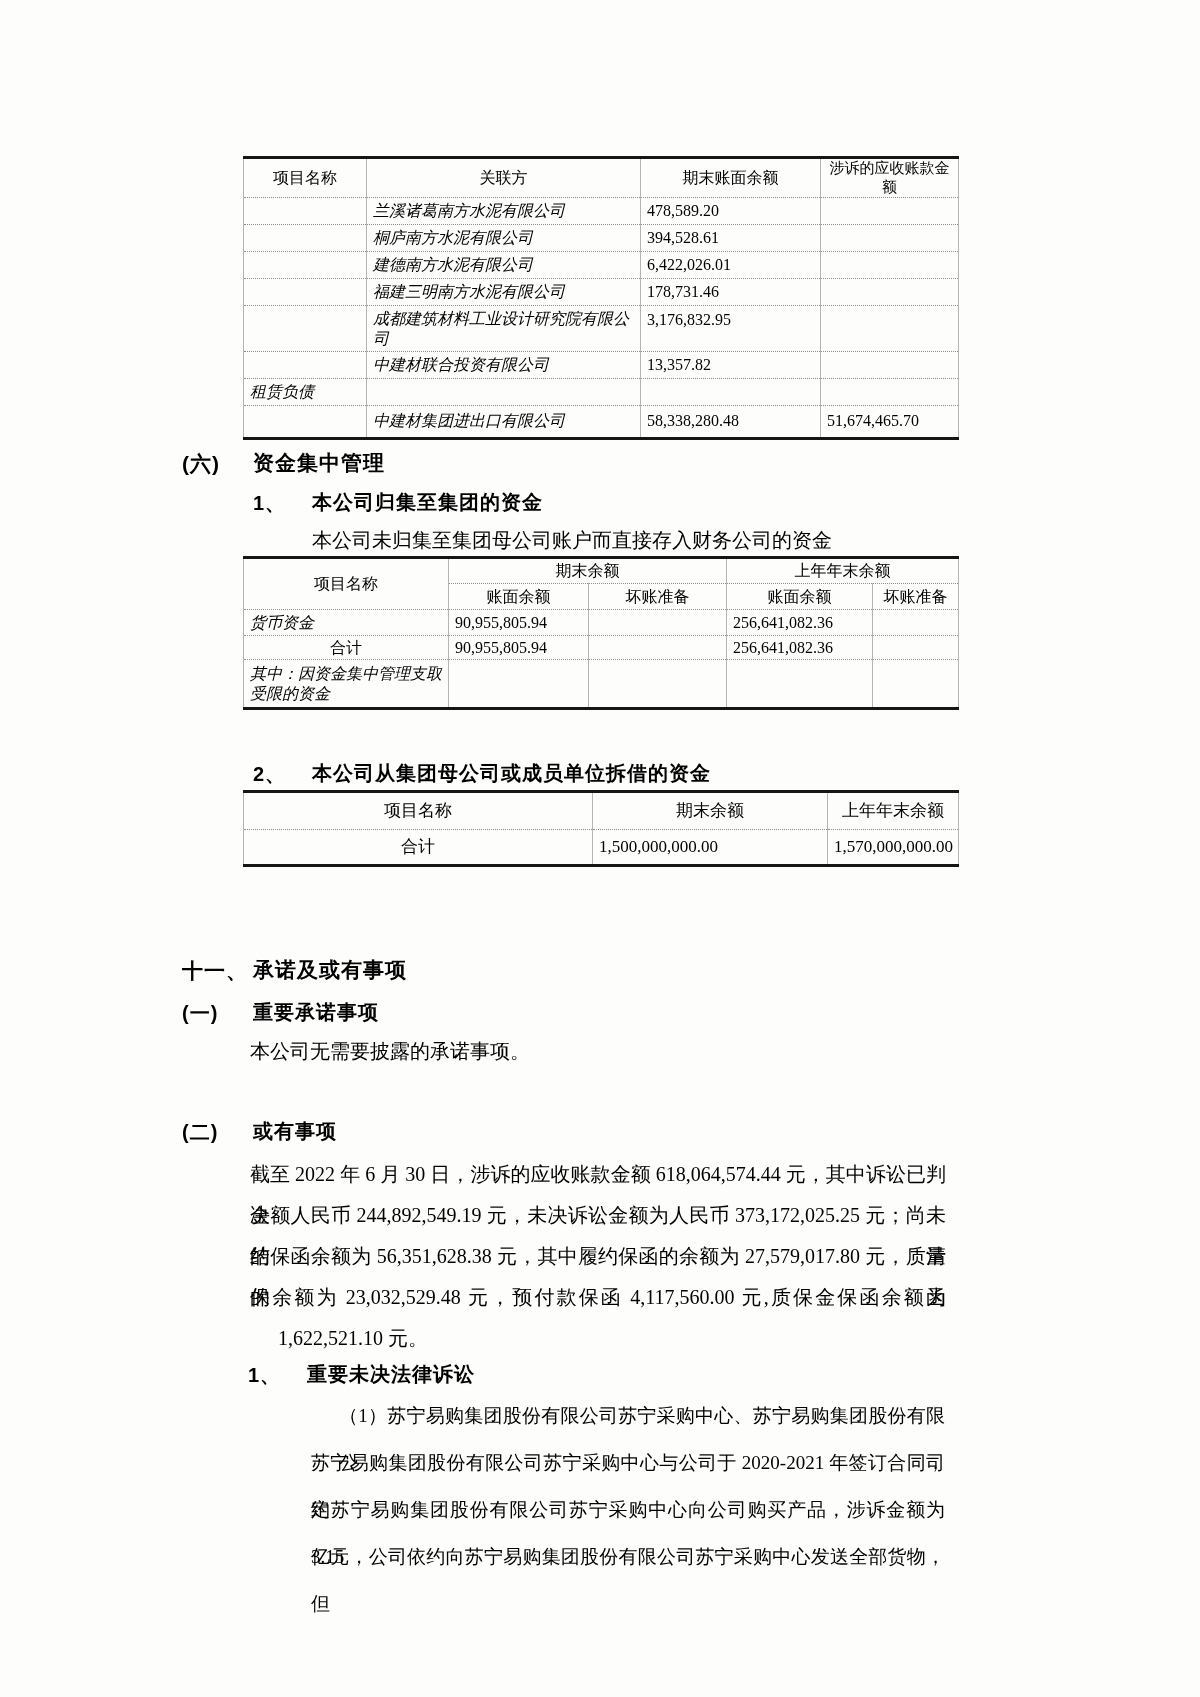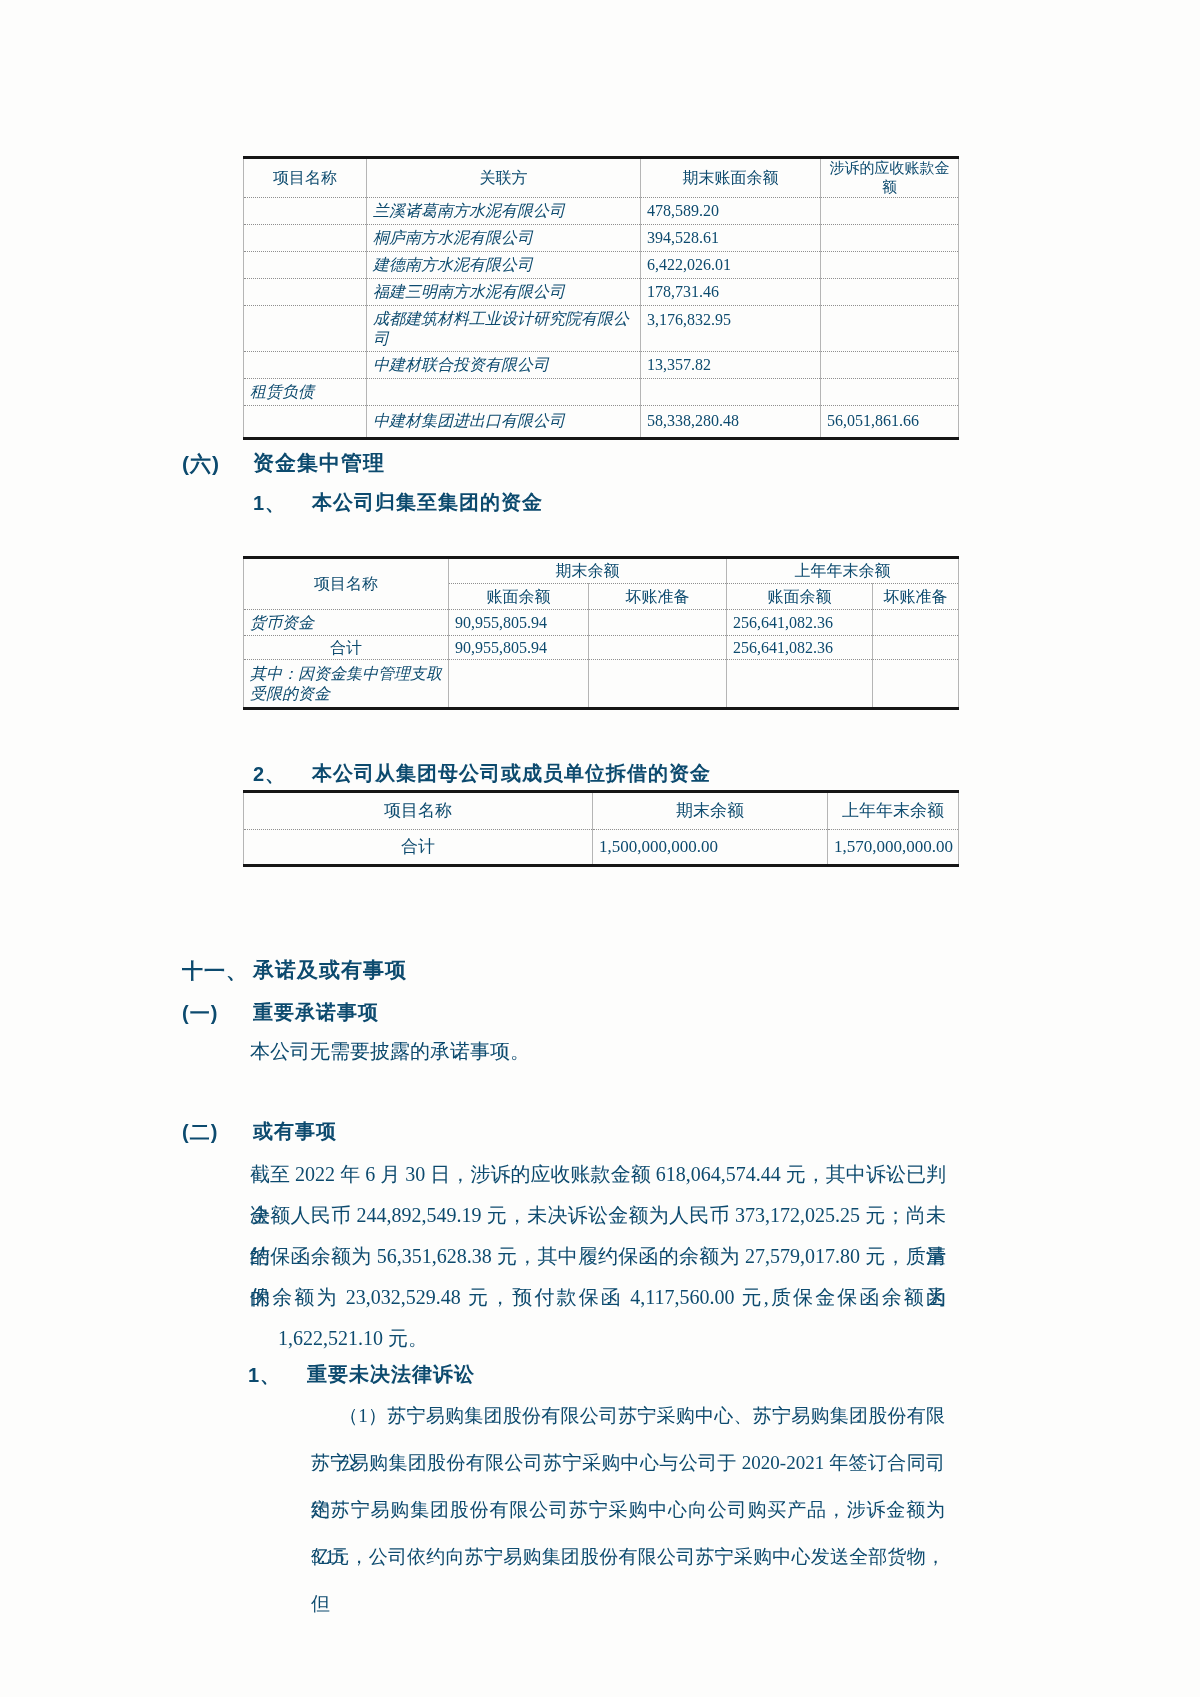--- a/index.html
+++ b/index.html
@@ -8,7 +8,7 @@
     width:1200px;height:1697px;
     background:#fdfdfc;
     font-family:"Liberation Serif","DejaVu Serif",serif;
-    color:#0c4a6e;
+    color:#000000;
     overflow:hidden;
   }
   

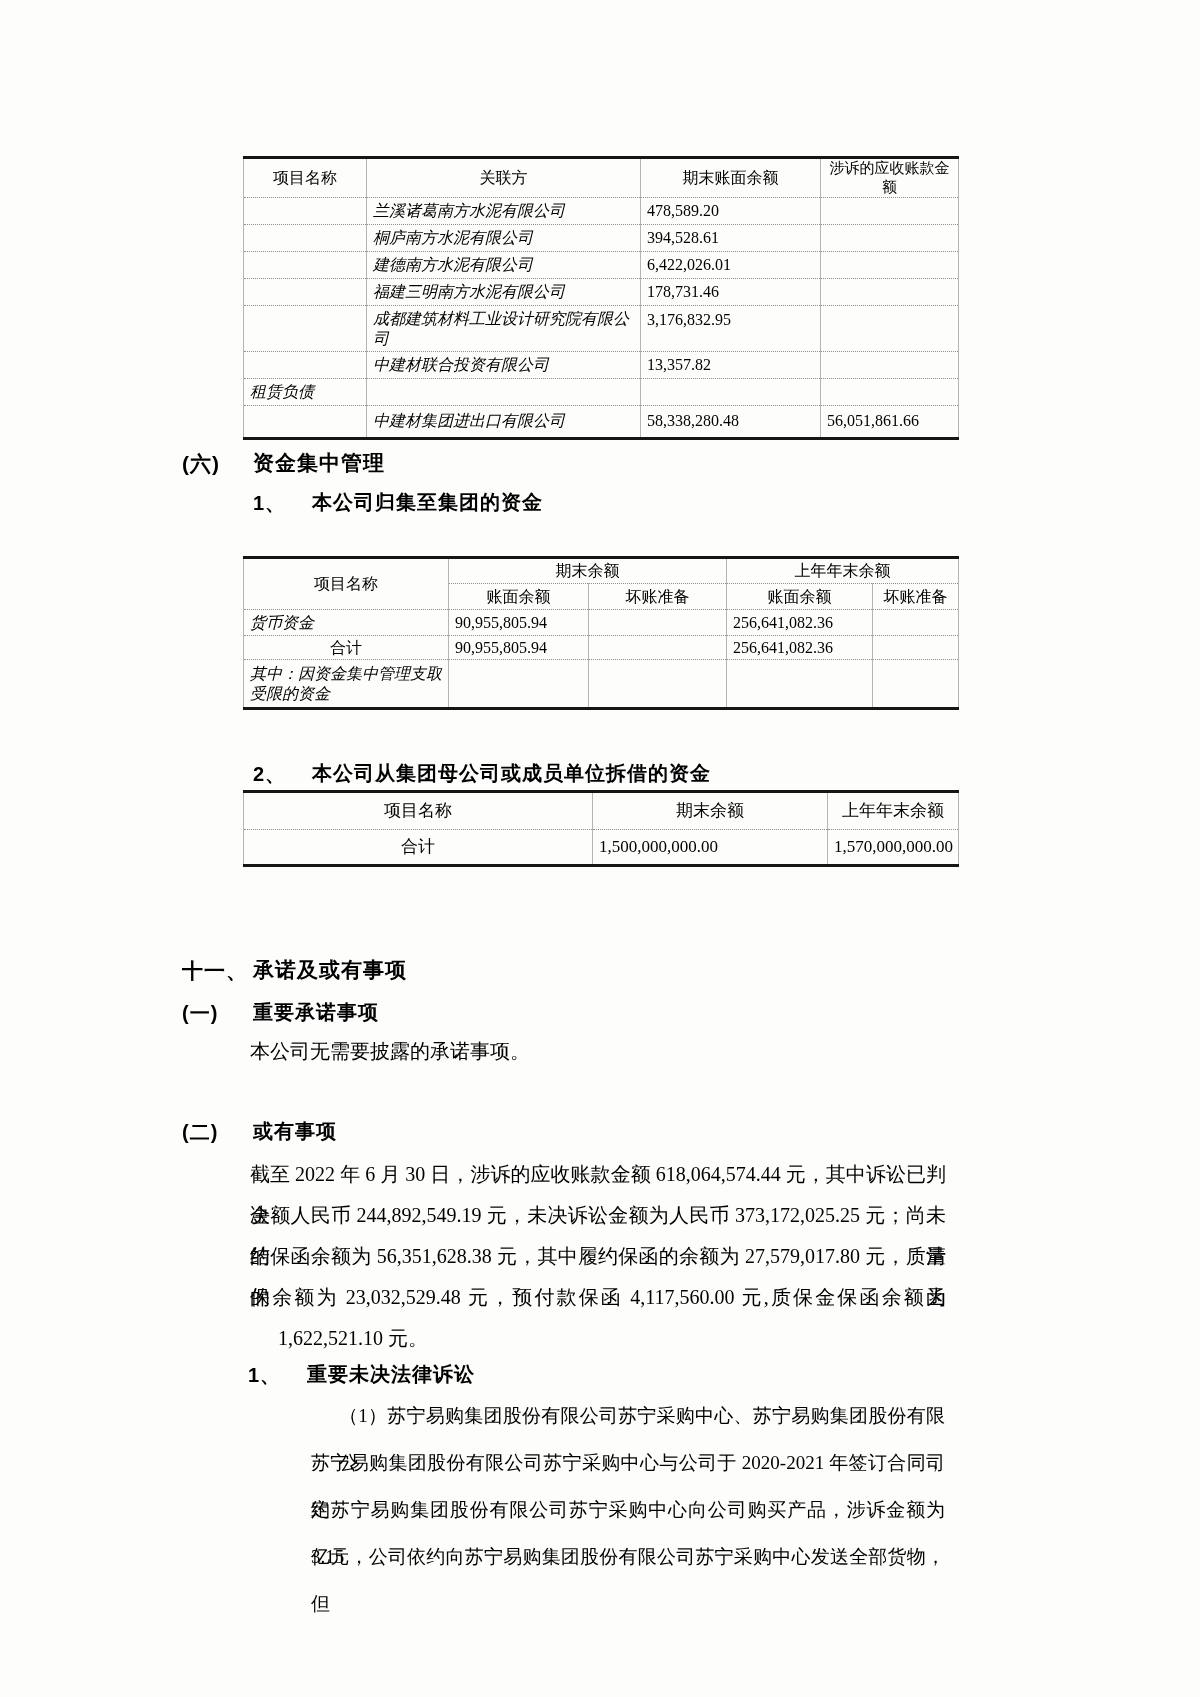--- a/index.html
+++ b/index.html
@@ -122,7 +122,7 @@
       <td class="l"></td>
       <td class="l">中建材集团进出口有限公司</td>
       <td class="r num" style="padding-right:12px">58,338,280.48</td>
-      <td class="r num" style="padding-right:20px">56,051,861.66</td>
+      <td class="r num" style="padding-right:20px">51,674,465.70</td>
     </tr>
   </tbody>
     </table>

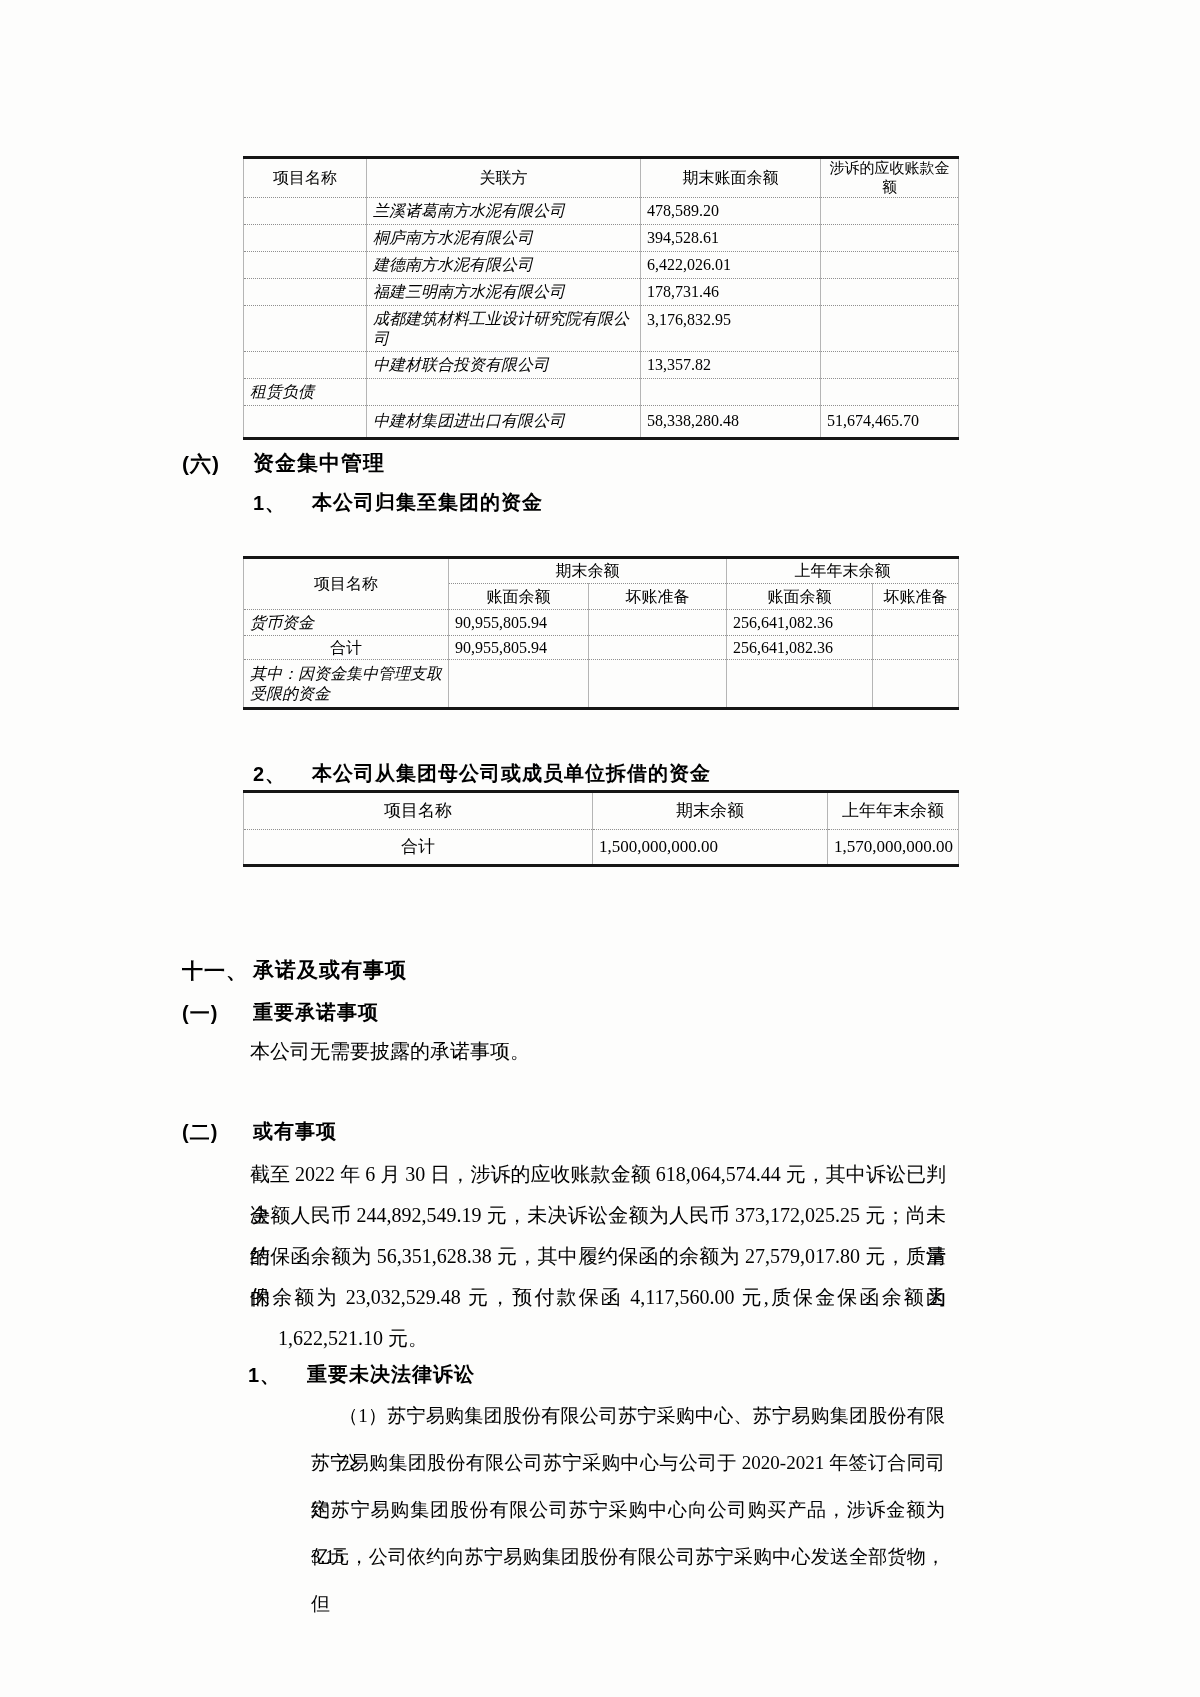--- a/index.html
+++ b/index.html
@@ -133,6 +133,7 @@
   <div class="abs h" style="left:253px;top:490px">1、</div>
   <div class="abs h" style="left:312px;top:489px">本公司归集至集团的资金</div>
 
+  <div class="abs body-t" style="left:312px;top:527px">本公司未归集至集团母公司账户而直接存入财务公司的资金</div>
 
   <table class="doc" style="left:243px;top:556px;width:715px;">
     <colgroup>

